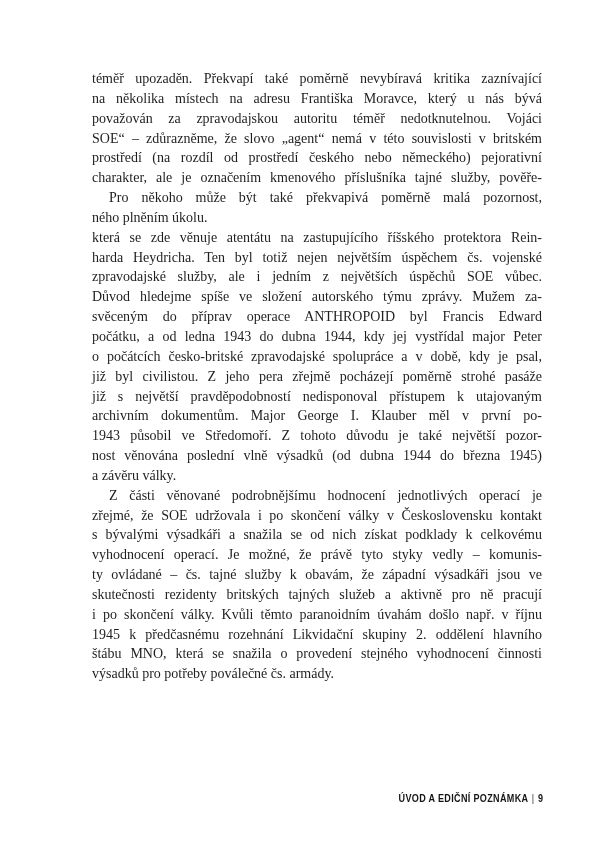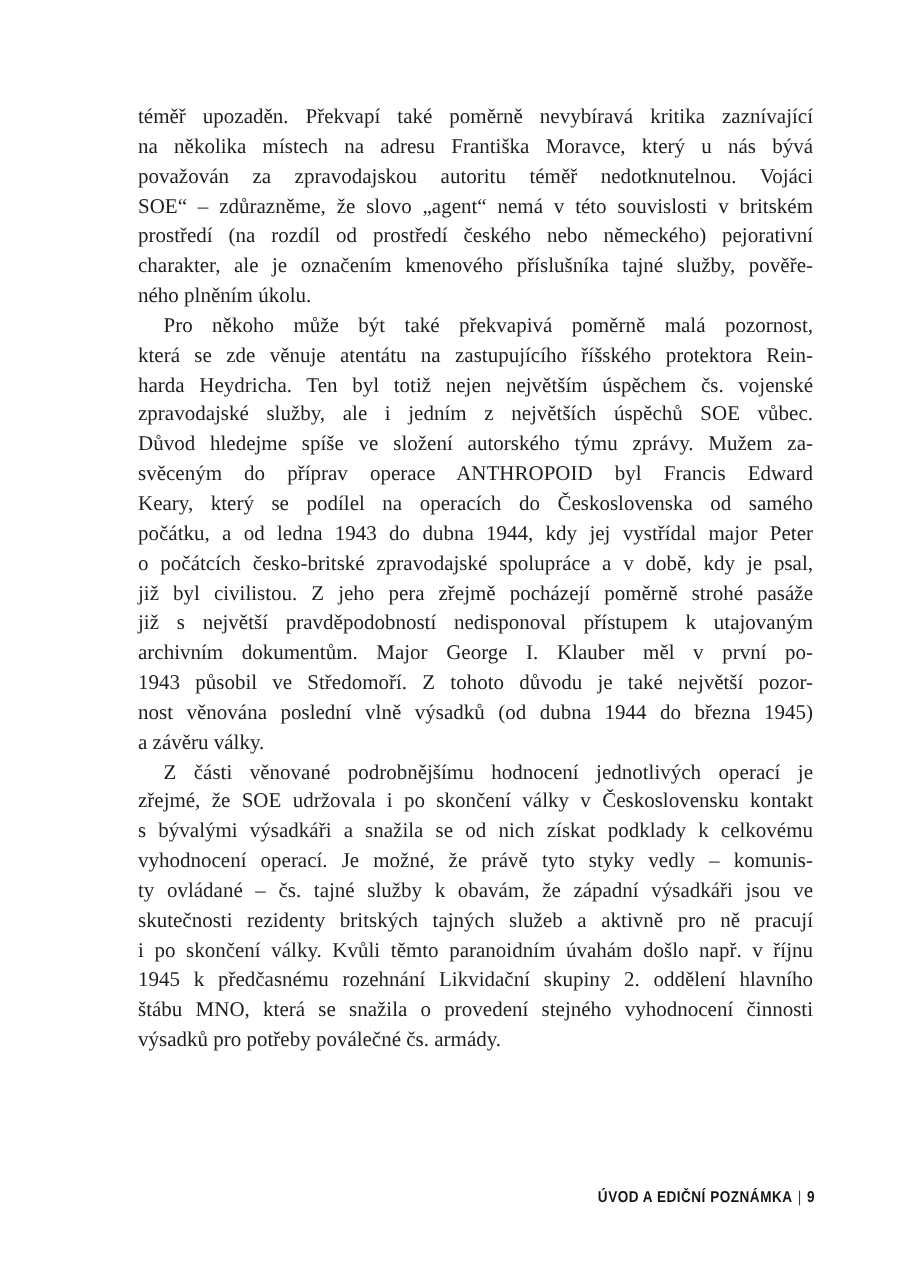--- a/index.html
+++ b/index.html
@@ -66,8 +66,8 @@
     <div class="line">SOE“ – zdůrazněme, že slovo „agent“ nemá v této souvislosti v britském</div>
     <div class="line">prostředí (na rozdíl od prostředí českého nebo německého) pejorativní</div>
     <div class="line">charakter, ale je označením kmenového příslušníka tajné služby, pověře-</div>
+    <div class="line ind">Pro někoho může být také překvapivá poměrně malá pozornost,</div>
     <div class="line last">ného plněním úkolu.</div>
-    <div class="line ind">Pro někoho může být také překvapivá poměrně malá pozornost,</div>
     <div class="line">která se zde věnuje atentátu na zastupujícího říšského protektora Rein-</div>
     <div class="line">harda Heydricha. Ten byl totiž nejen největším úspěchem čs. vojenské</div>
     <div class="line">zpravodajské služby, ale i jedním z největších úspěchů SOE vůbec.</div>

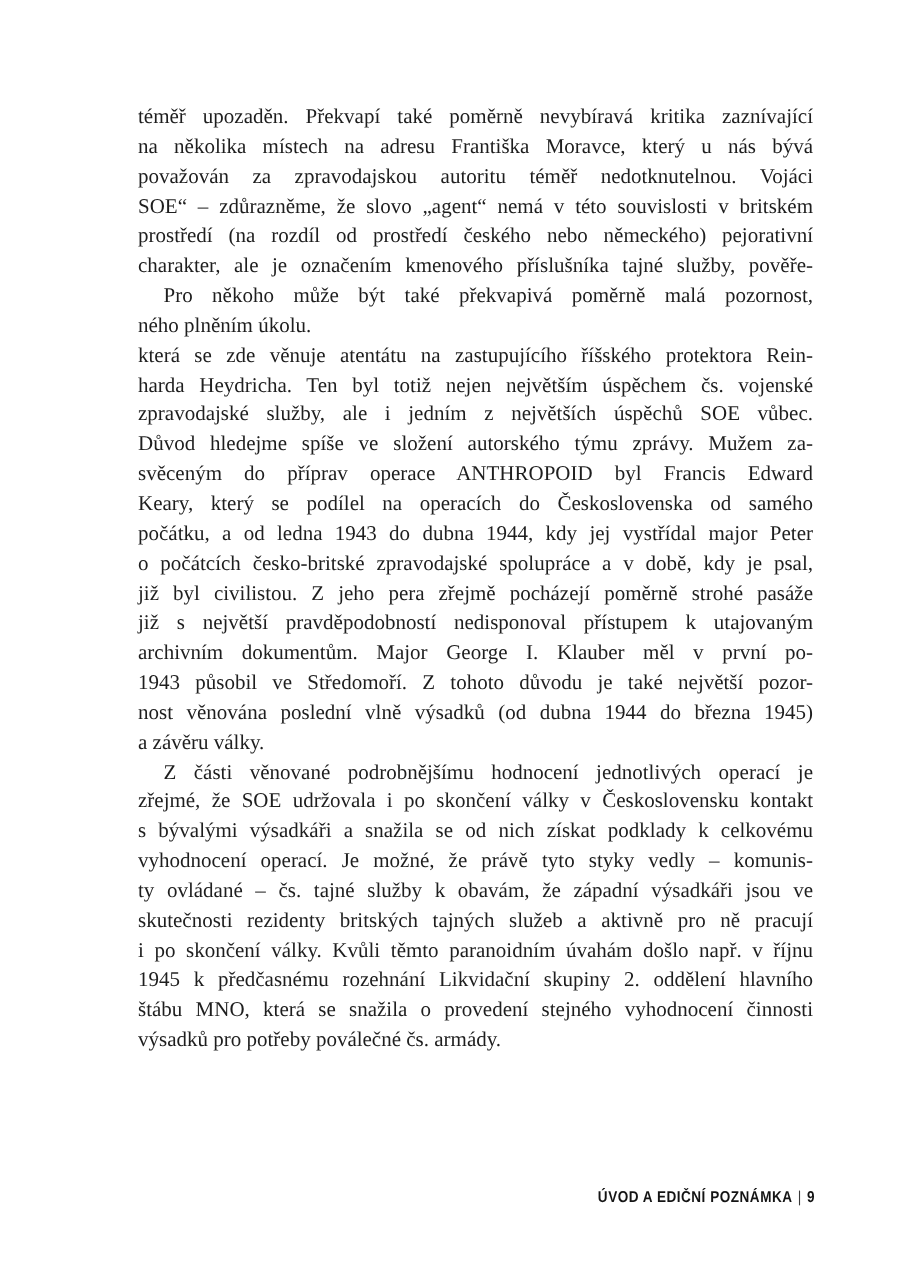--- a/index.html
+++ b/index.html
@@ -73,7 +73,6 @@
     <div class="line">zpravodajské služby, ale i jedním z největších úspěchů SOE vůbec.</div>
     <div class="line">Důvod hledejme spíše ve složení autorského týmu zprávy. Mužem za-</div>
     <div class="line">svěceným do příprav operace ANTHROPOID byl Francis Edward</div>
-    <div class="line">Keary, který se podílel na operacích do Československa od samého</div>
     <div class="line">počátku, a od ledna 1943 do dubna 1944, kdy jej vystřídal major Peter</div>
     <div class="line">o počátcích česko-britské zpravodajské spolupráce a v době, kdy je psal,</div>
     <div class="line">již byl civilistou. Z jeho pera zřejmě pocházejí poměrně strohé pasáže</div>

